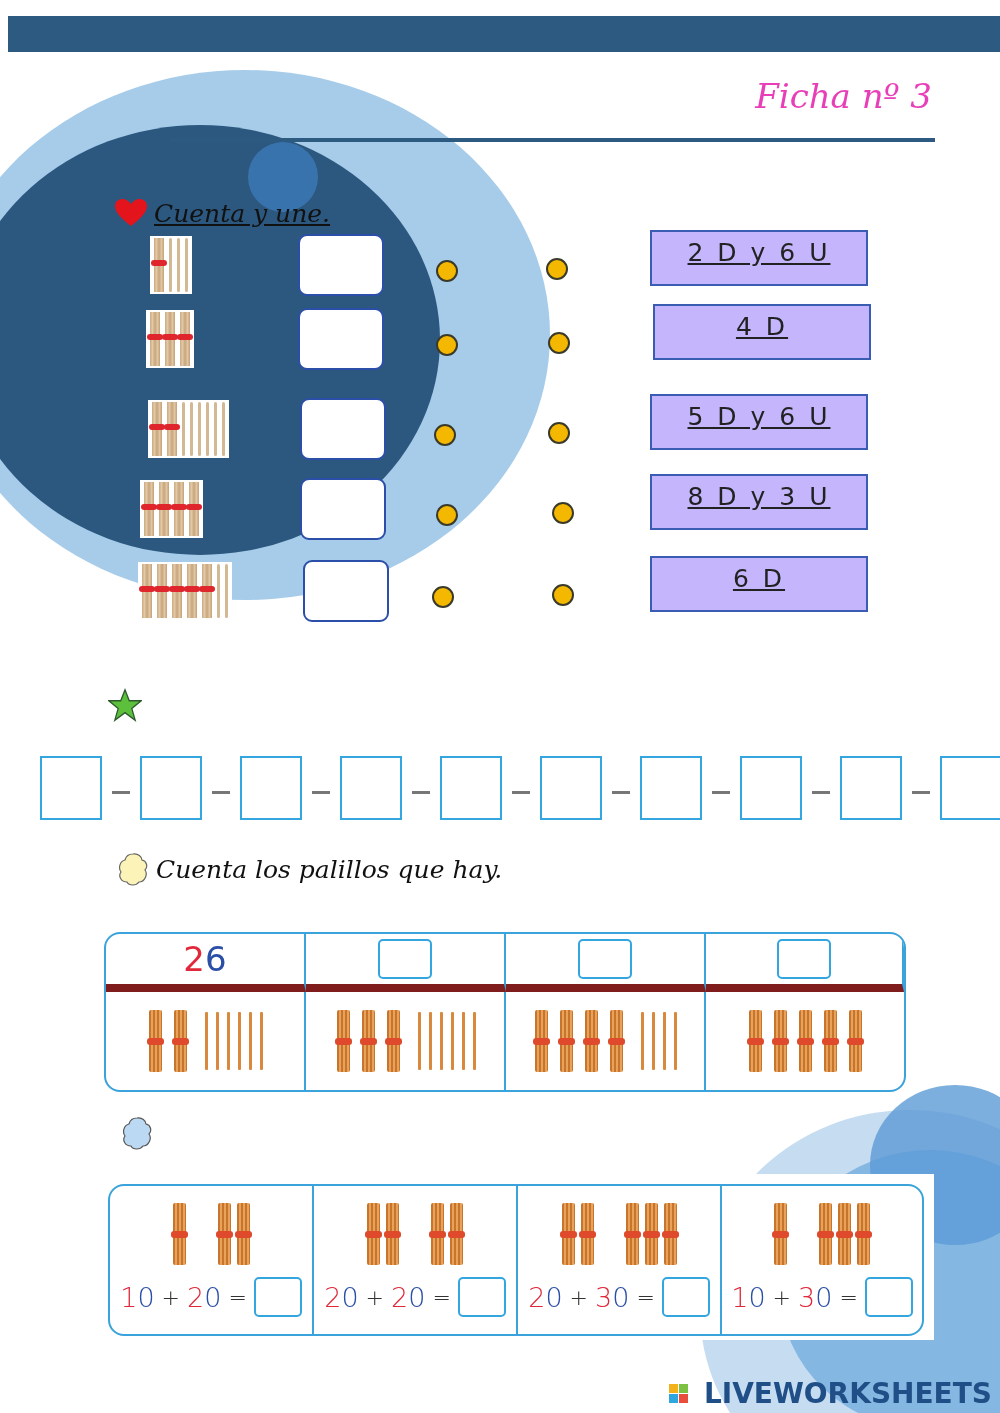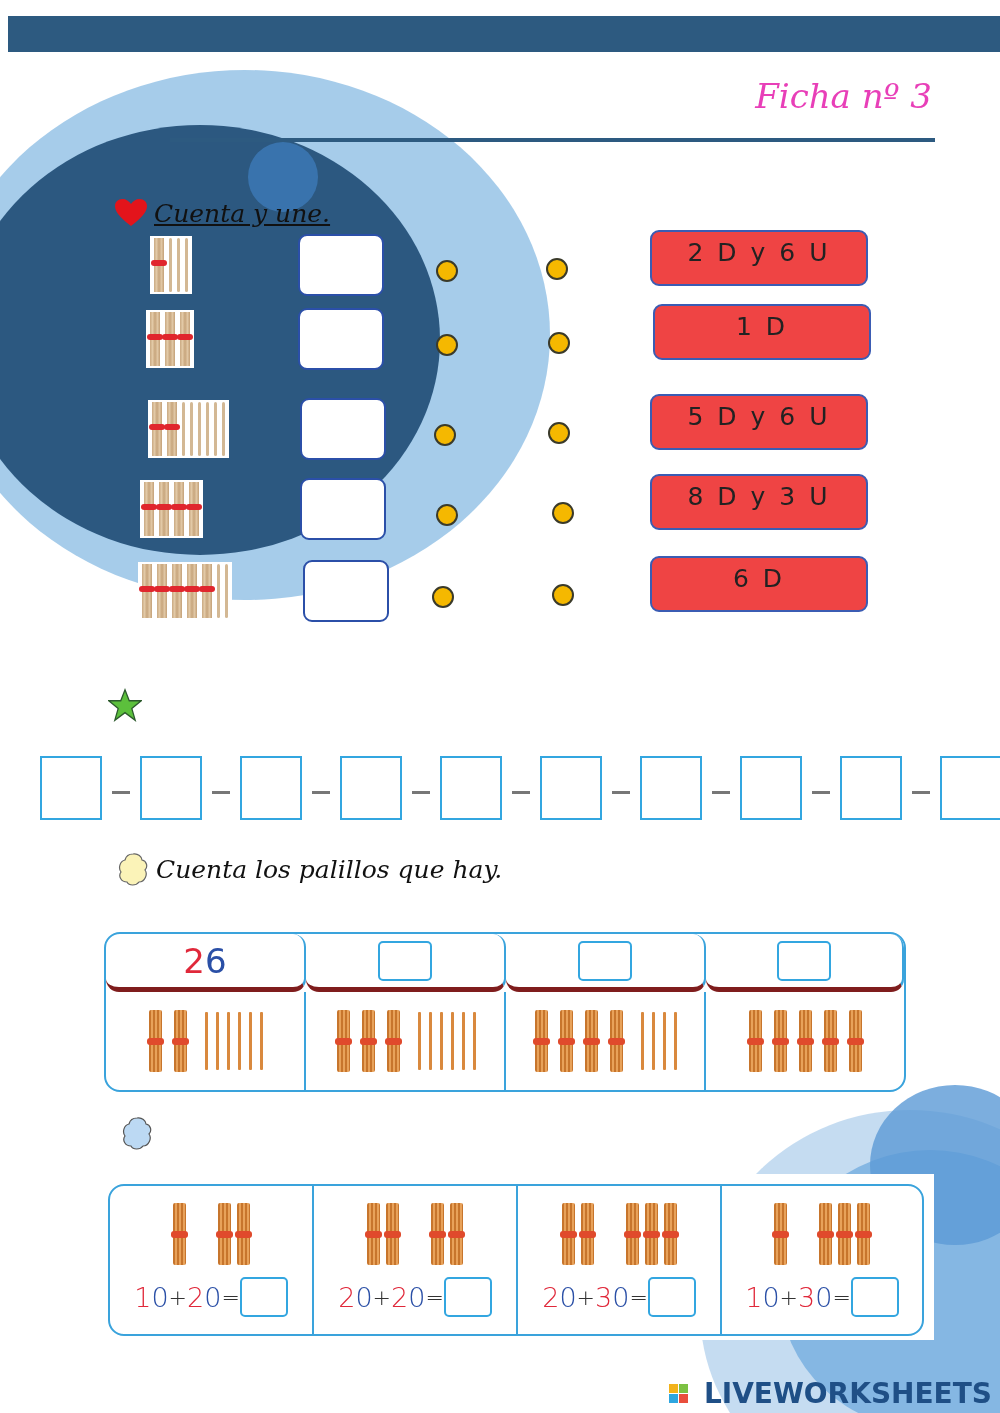--- a/index.html
+++ b/index.html
@@ -28,9 +28,9 @@
 
   .answer-box { width:78px; height:56px; border:2px solid #2b4fa8; border-radius:9px; background:#fff; }
   .dot { width:18px; height:18px; border-radius:50%; background:#f5b800; border:2px solid #3a3a2a; }
-  .option-box { width:218px; height:56px; border:2px solid #3b5cb3; border-radius:9px; background:#ef4444;
+  .option-box { width:218px; height:56px; border:2px solid #3b5cb3; border-radius:0; background:#c4b5fd;
                 font-family:"DejaVu Sans", sans-serif; font-size:25px; color:#222; letter-spacing:3px;
-                display:flex; justify-content:center; align-items:flex-start; padding-top:6px; box-sizing:border-box; }
+                display:flex; justify-content:center; align-items:flex-start; padding-top:6px; box-sizing:border-box;text-decoration:underline; }
 
   .dict-row { left:40px; top:756px; display:flex; align-items:center; }
   .dict-box { width:54px; height:58px; border:2px solid #33a6e0; background:#fff; }

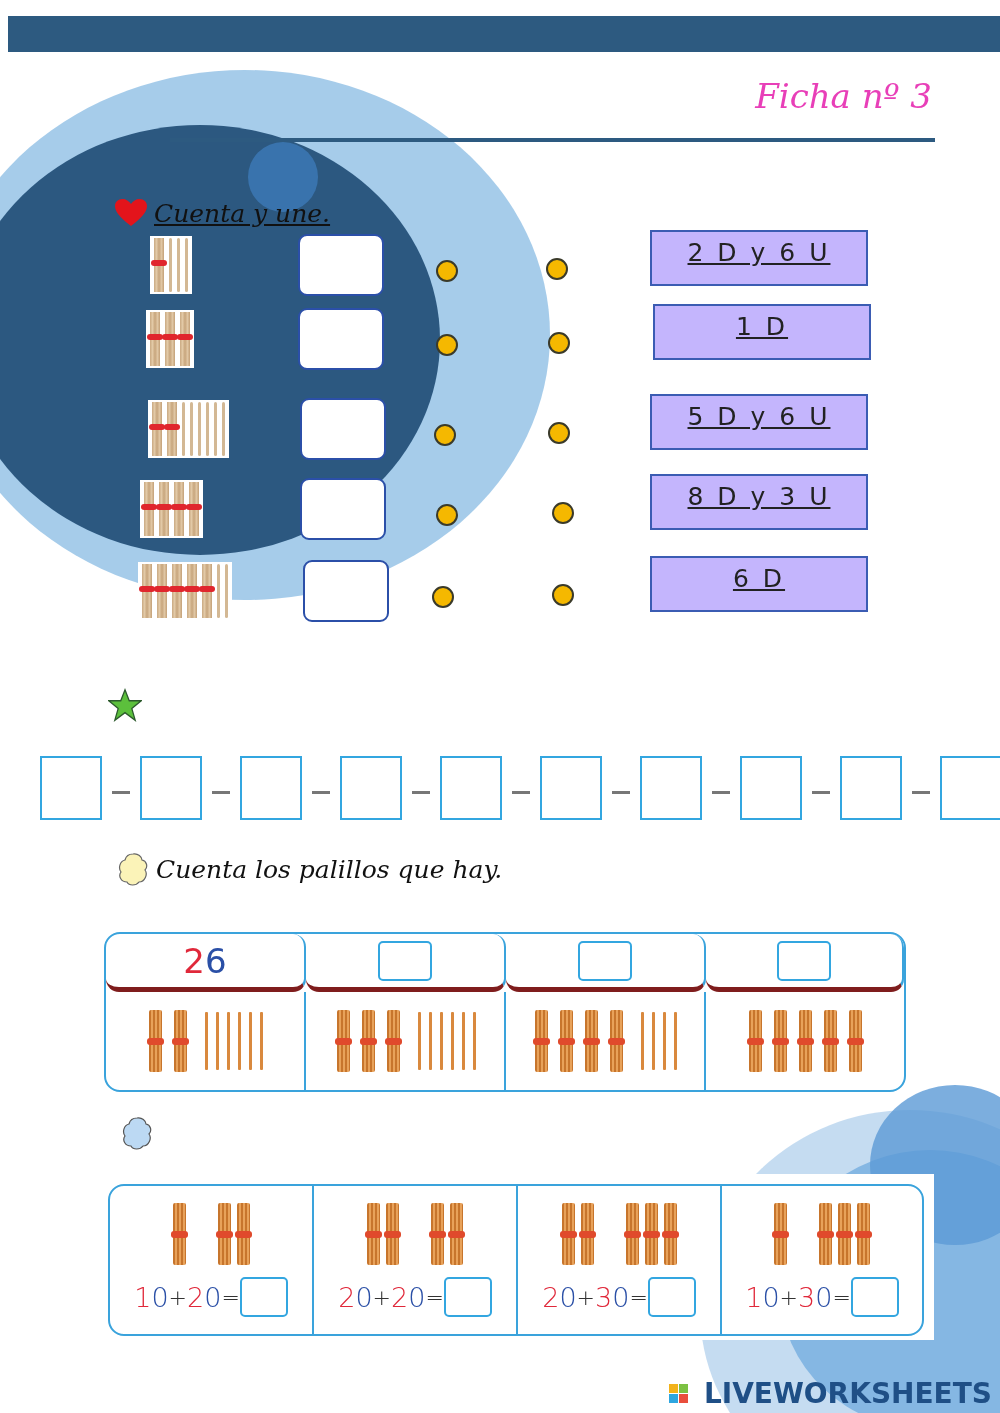--- a/index.html
+++ b/index.html
@@ -95,7 +95,7 @@
     <input class="abs answer-box" value="" style="left: 298px; top: 308px;">
     <div class="abs dot" style="left: 436px; top: 334px;"></div>
     <div class="abs dot" style="left: 548px; top: 332px;"></div>
-    <div class="abs option-box" style="left: 653px; top: 304px;">1 D</div>
+    <div class="abs option-box" style="left: 653px; top: 304px;">4 D</div>
     <div class="abs stick-img" style="left: 148px; top: 400px;">
       <span class="bundle"></span>
       <span class="bundle"></span>

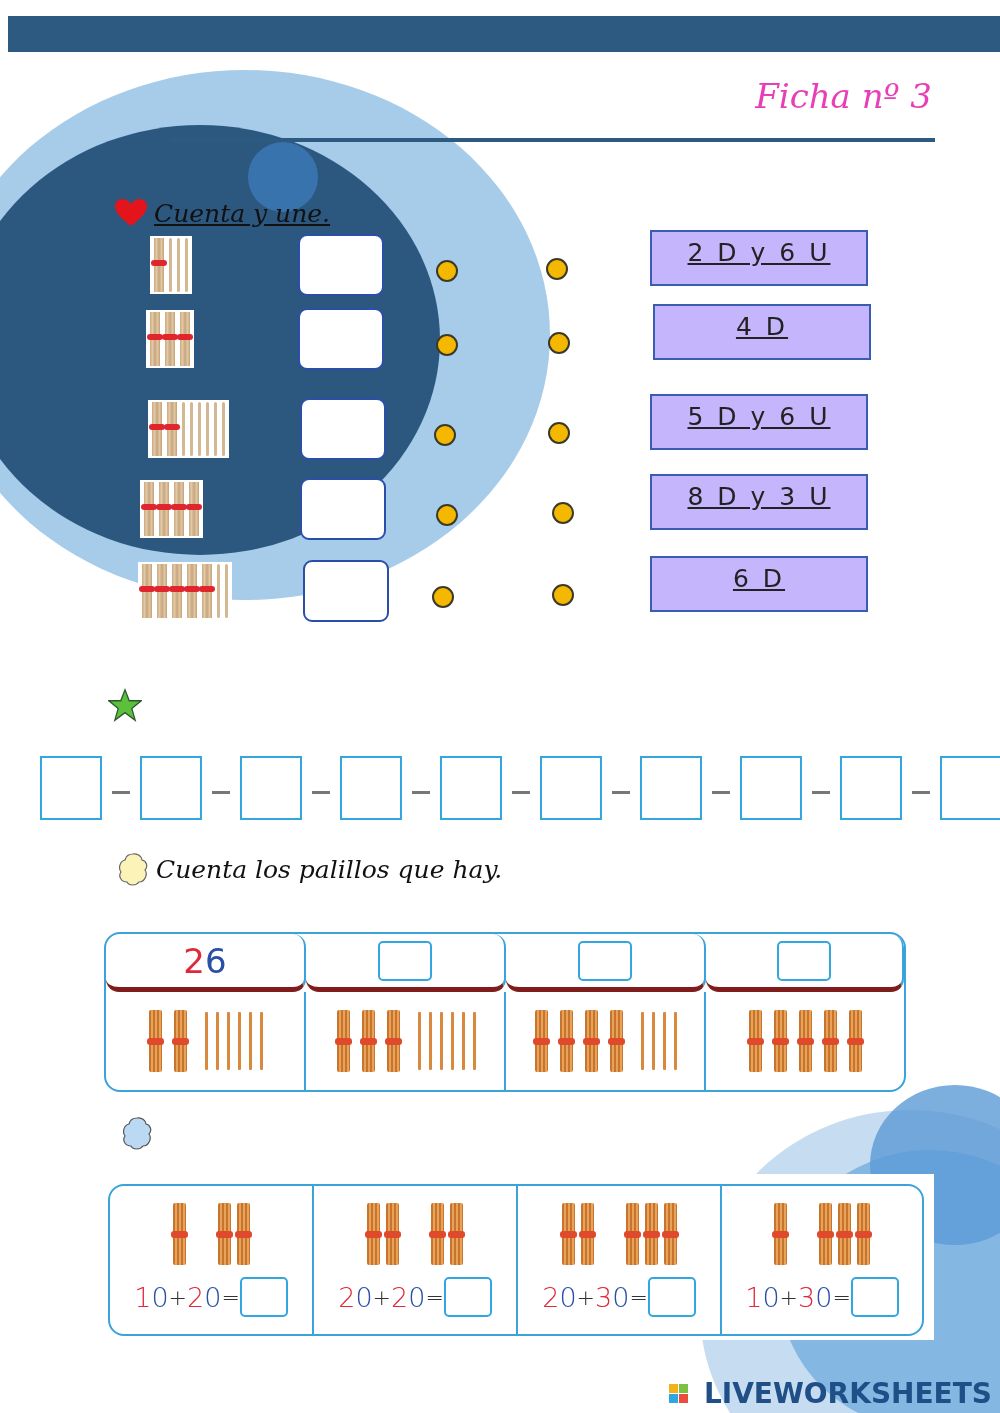--- a/index.html
+++ b/index.html
@@ -39,7 +39,7 @@
   .table { border:2px solid #3aa3dc; border-radius:16px; background:#fff; display:grid; overflow:hidden; }
   .cell { border-right:2px solid #3aa3dc; display:flex; align-items:center; justify-content:center; }
   .cell:last-child { border-right:none; }
-  .row-top { border-bottom:5px solid #7f1d1d;border-radius:13px; }
+  .row-top { border-bottom:8px solid #7f1d1d; }
   .small-box { width:46px; height:34px; border:2px solid #33a6e0; border-radius:5px; background:#fff; }
   .obundle { width:13px; height:62px; margin:0 2px; background:repeating-linear-gradient(90deg,#c7752c 0 2px,#e8a25a 2px 4px); position:relative; border-radius:2px; }
   .obundle::after { content:""; position:absolute; left:-2px; right:-2px; top:28px; height:7px; background:#e04a2c; border-radius:3px; }

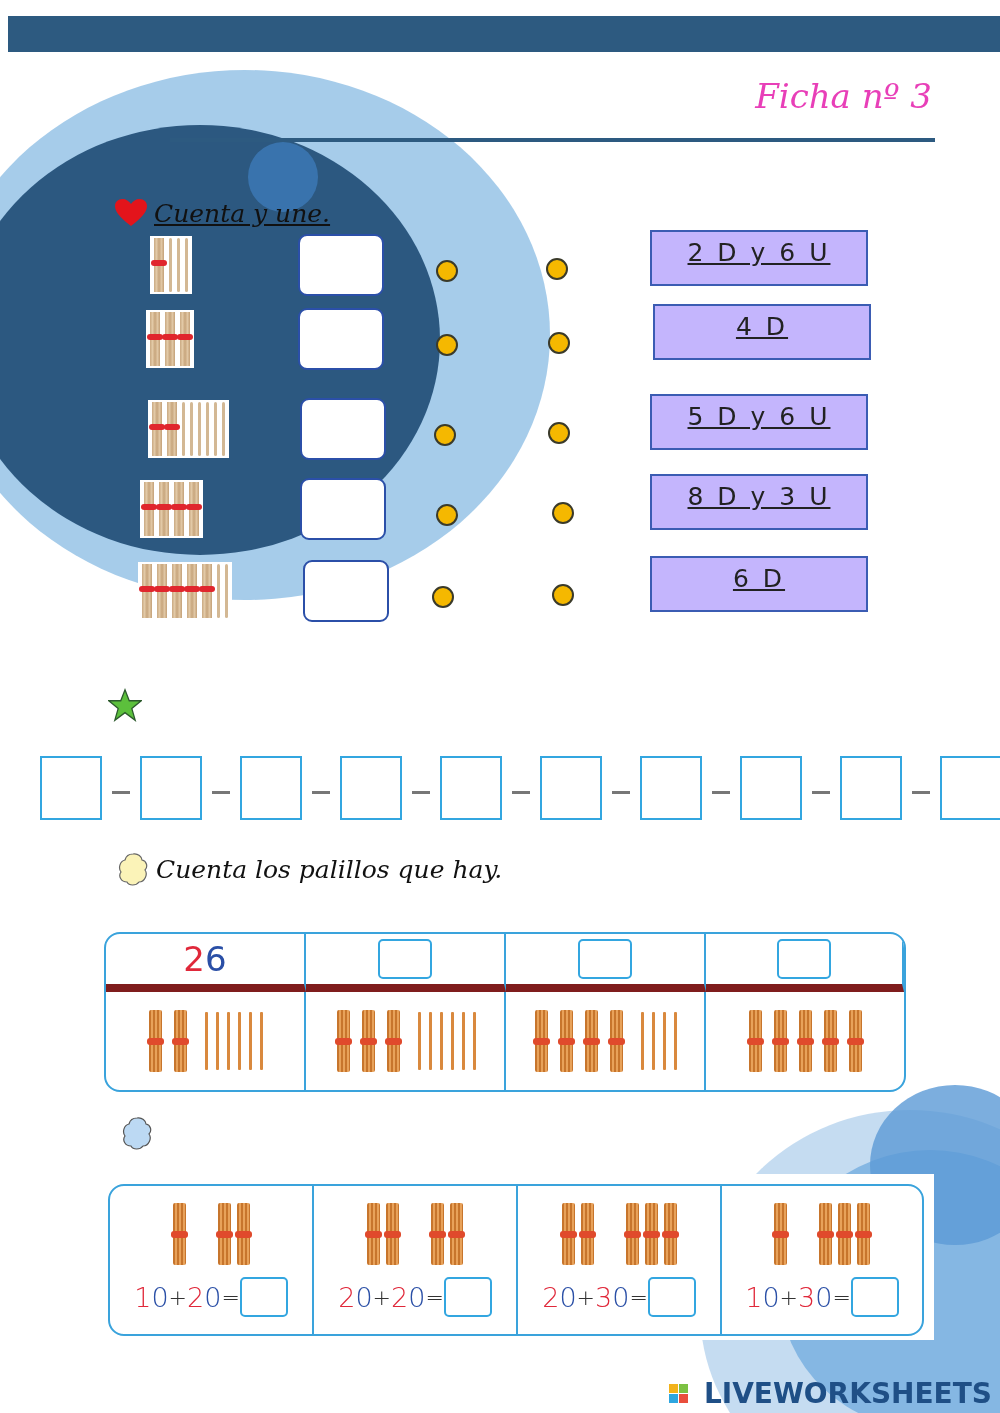--- a/index.html
+++ b/index.html
@@ -47,7 +47,7 @@
   .gap { width:26px; }
   .num-red { color:#e0283a; }
   .num-blue { color:#2a4fa6; }
-  .eq { font-size:27px; display:flex; align-items:center; gap:0; font-family:"DejaVu Sans", sans-serif; font-weight:300; }
+  .eq { font-size:27px; display:flex; align-items:center; gap:7px; font-family:"DejaVu Sans", sans-serif; font-weight:300; }
   .eq .op { color:#333; font-size:22px; }
   .lws { right:8px; top:1377px; font-family:"DejaVu Sans", sans-serif; font-weight:bold; font-size:28px; color:#1f4f86; display:flex; align-items:center; gap:16px; }
   .lws-logo { display:grid; grid-template-columns:9px 9px; grid-template-rows:9px 9px; gap:1px; }

